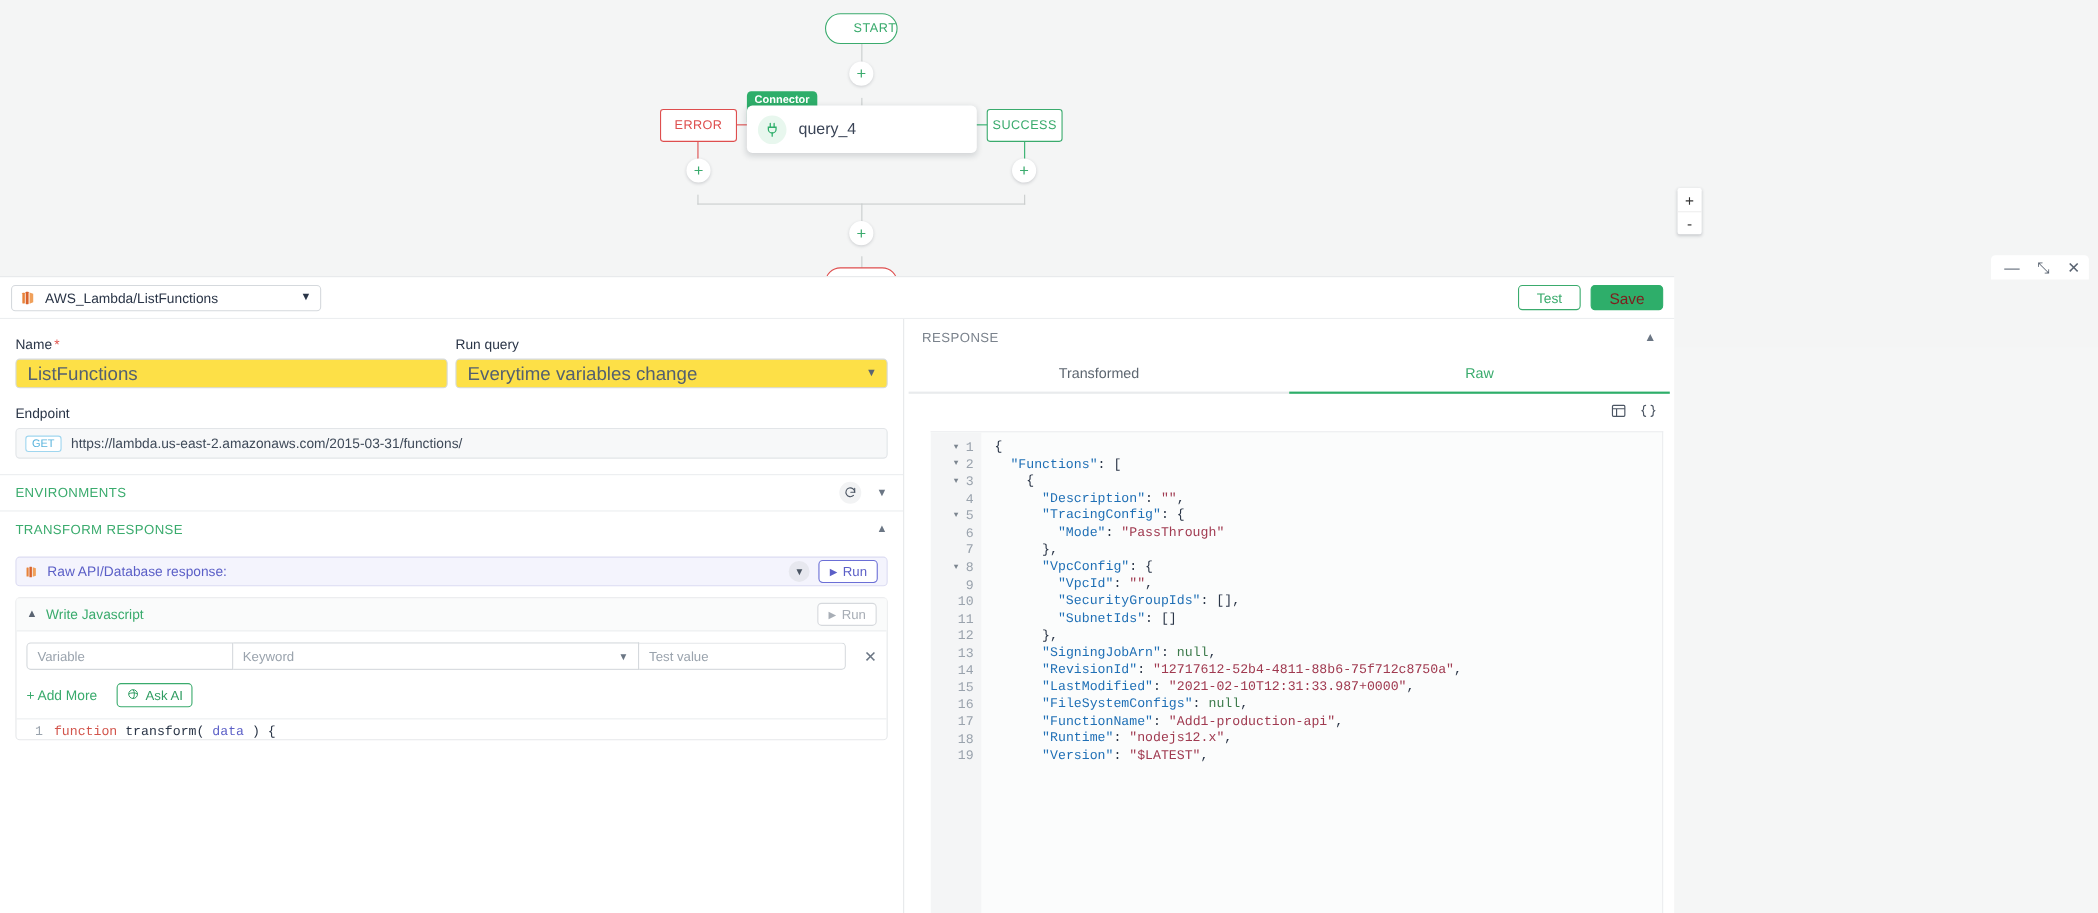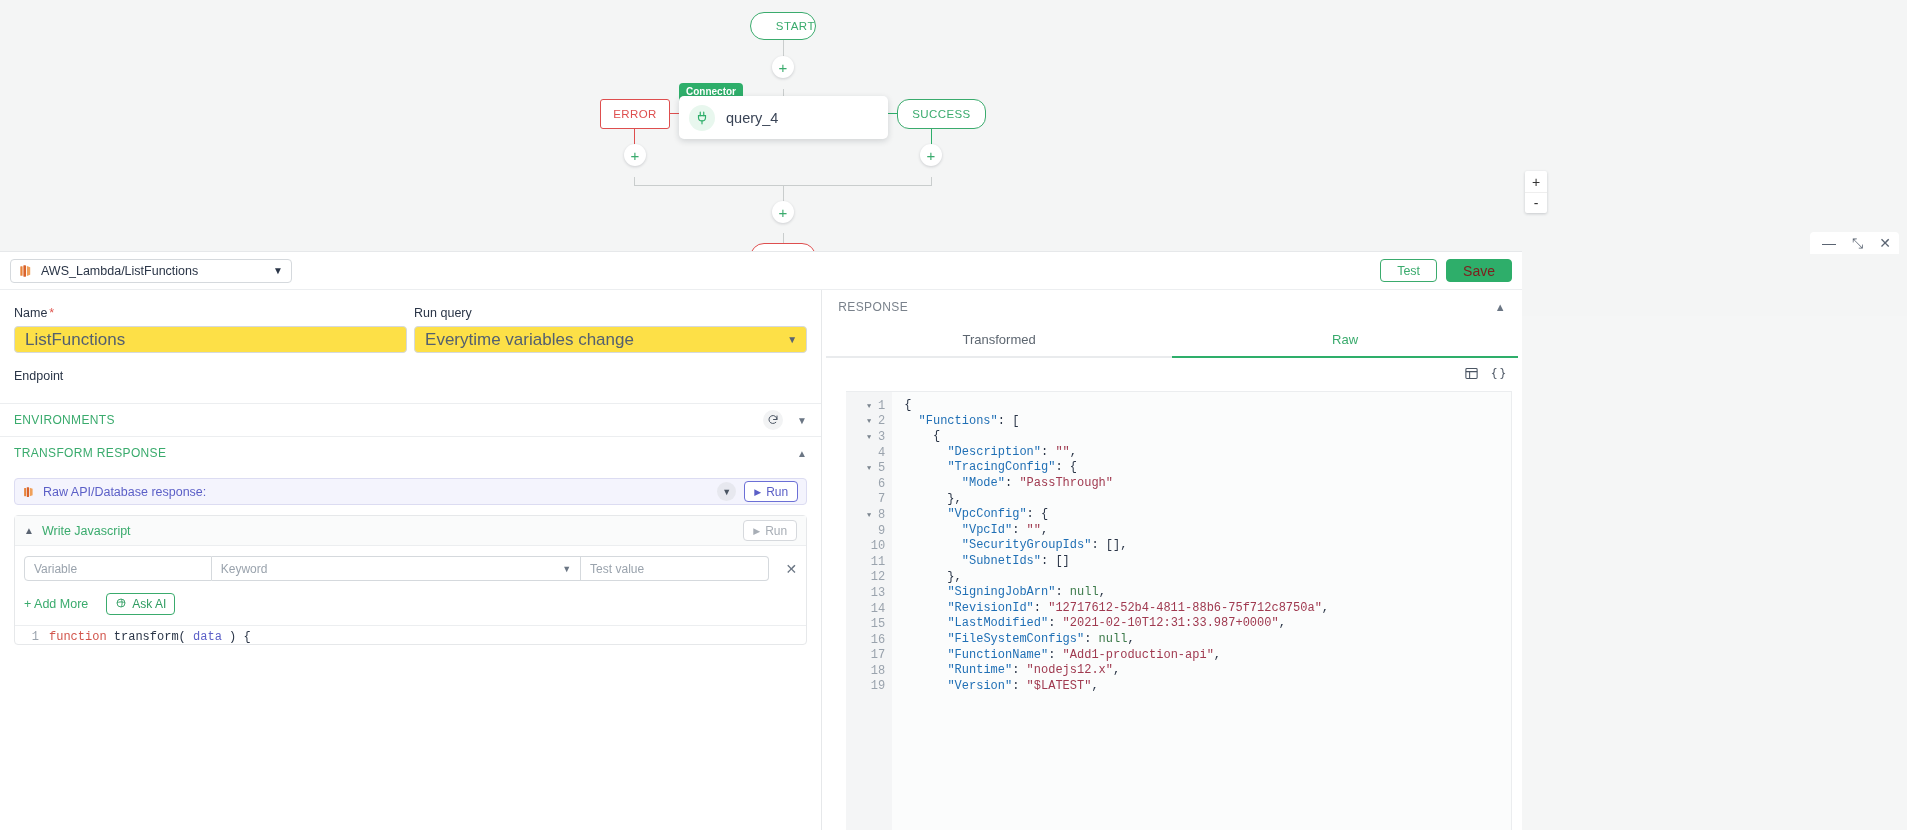--- a/index.html
+++ b/index.html
@@ -330,7 +330,7 @@
   <div class="branch" style="left:600px; top:99px; width:70px;">
     <span>ERROR</span>
   </div>
-  <div class="branch ok" style="left:897px; top:99px; width:89px;border-radius:12px;">
+  <div class="branch ok" style="left:897px; top:99px; width:69px;">
     <span>SUCCESS</span>
   </div>
 

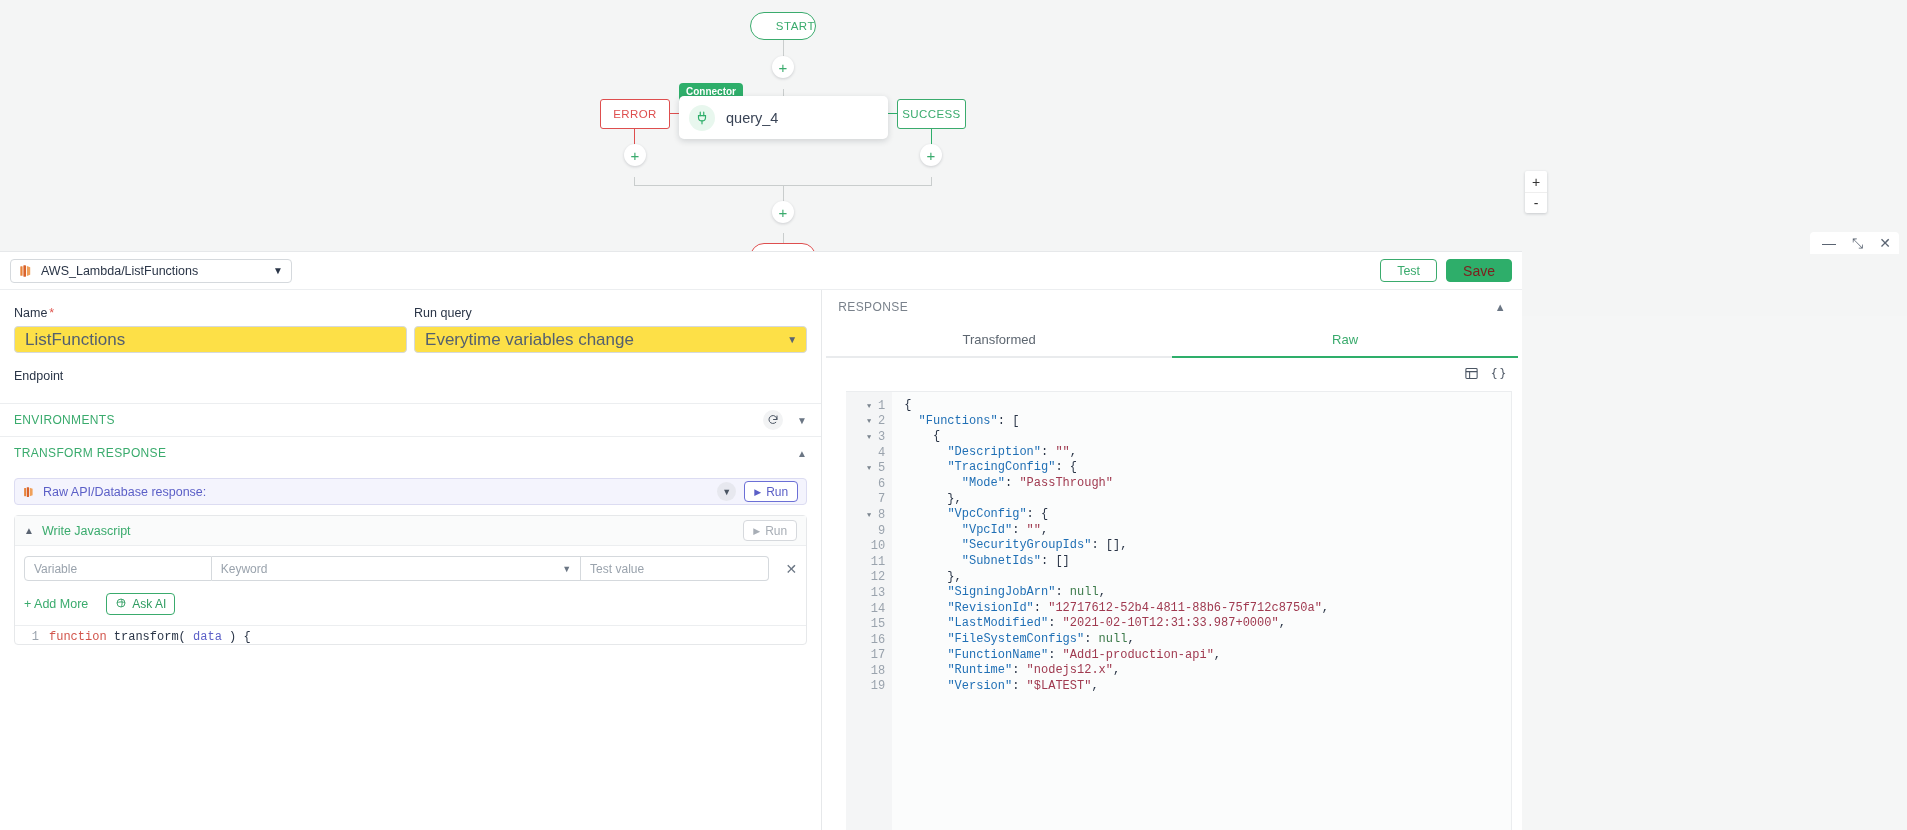--- a/index.html
+++ b/index.html
@@ -408,6 +408,10 @@
         </div>
 
         <div class="field-label">Endpoint</div>
+        <div class="endpoint-box">
+          <span class="verb">GET</span>
+          <span>https://lambda.us-east-2.amazonaws.com/2015-03-31/functions/</span>
+        </div>
       </div>
 
       <div style="height:14px"></div>

